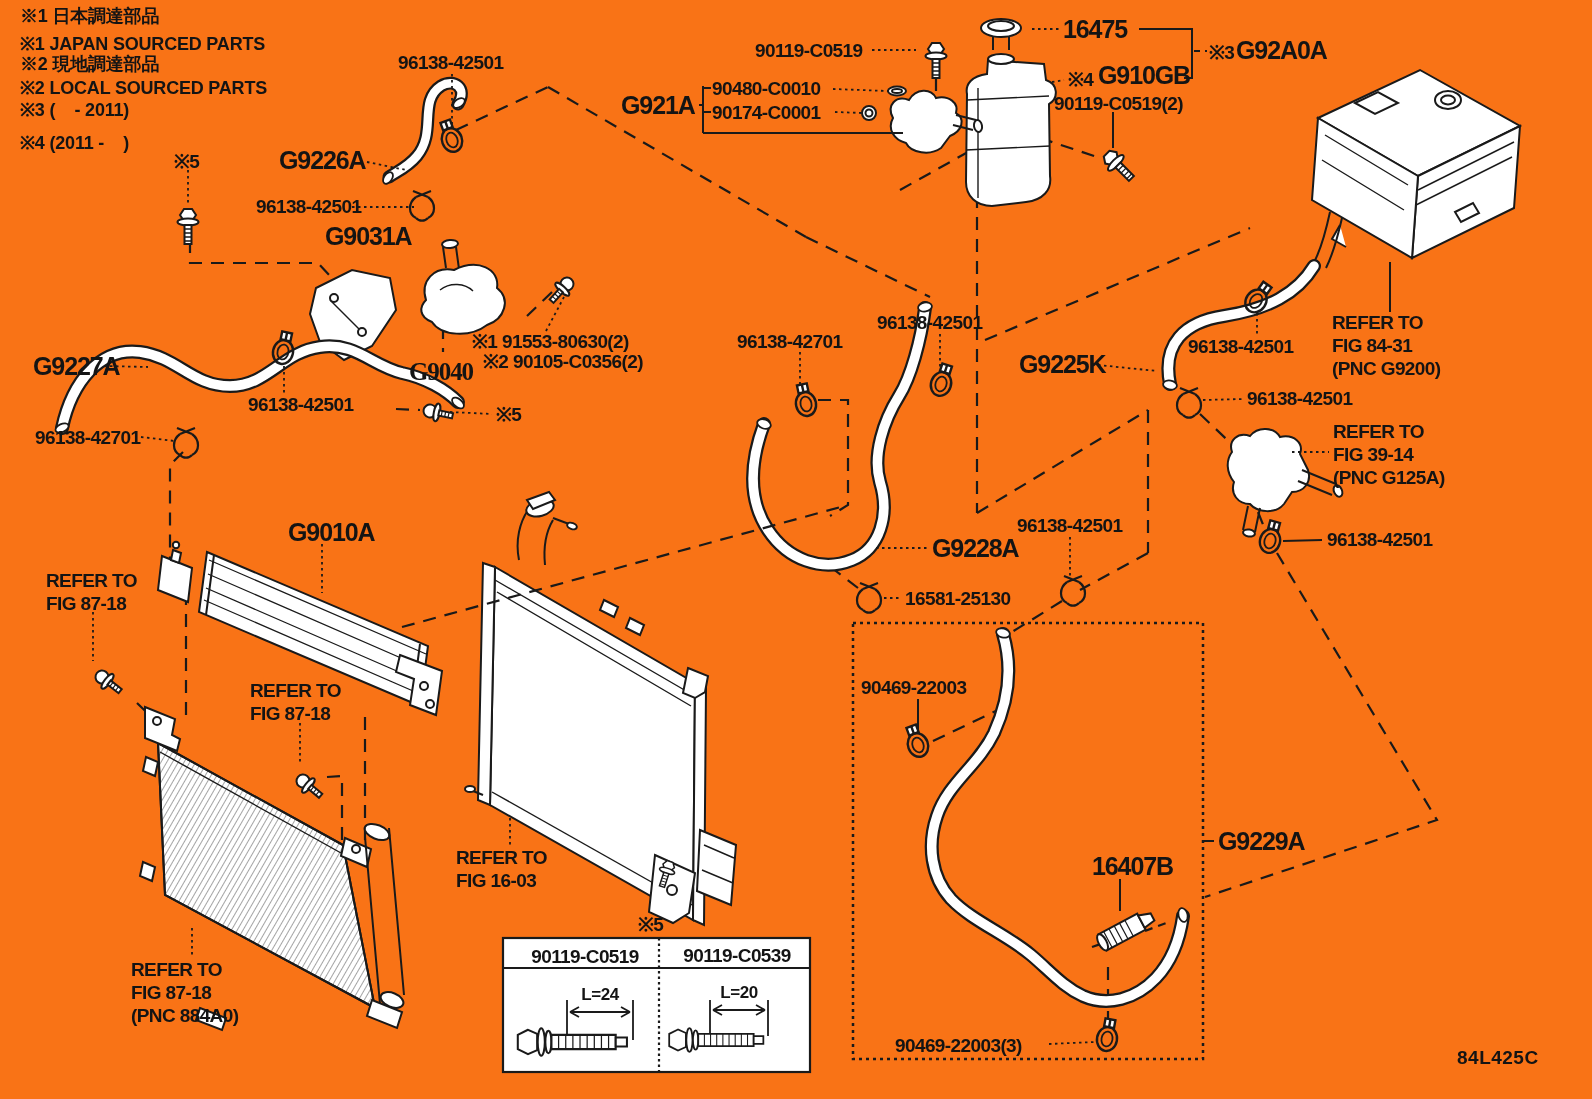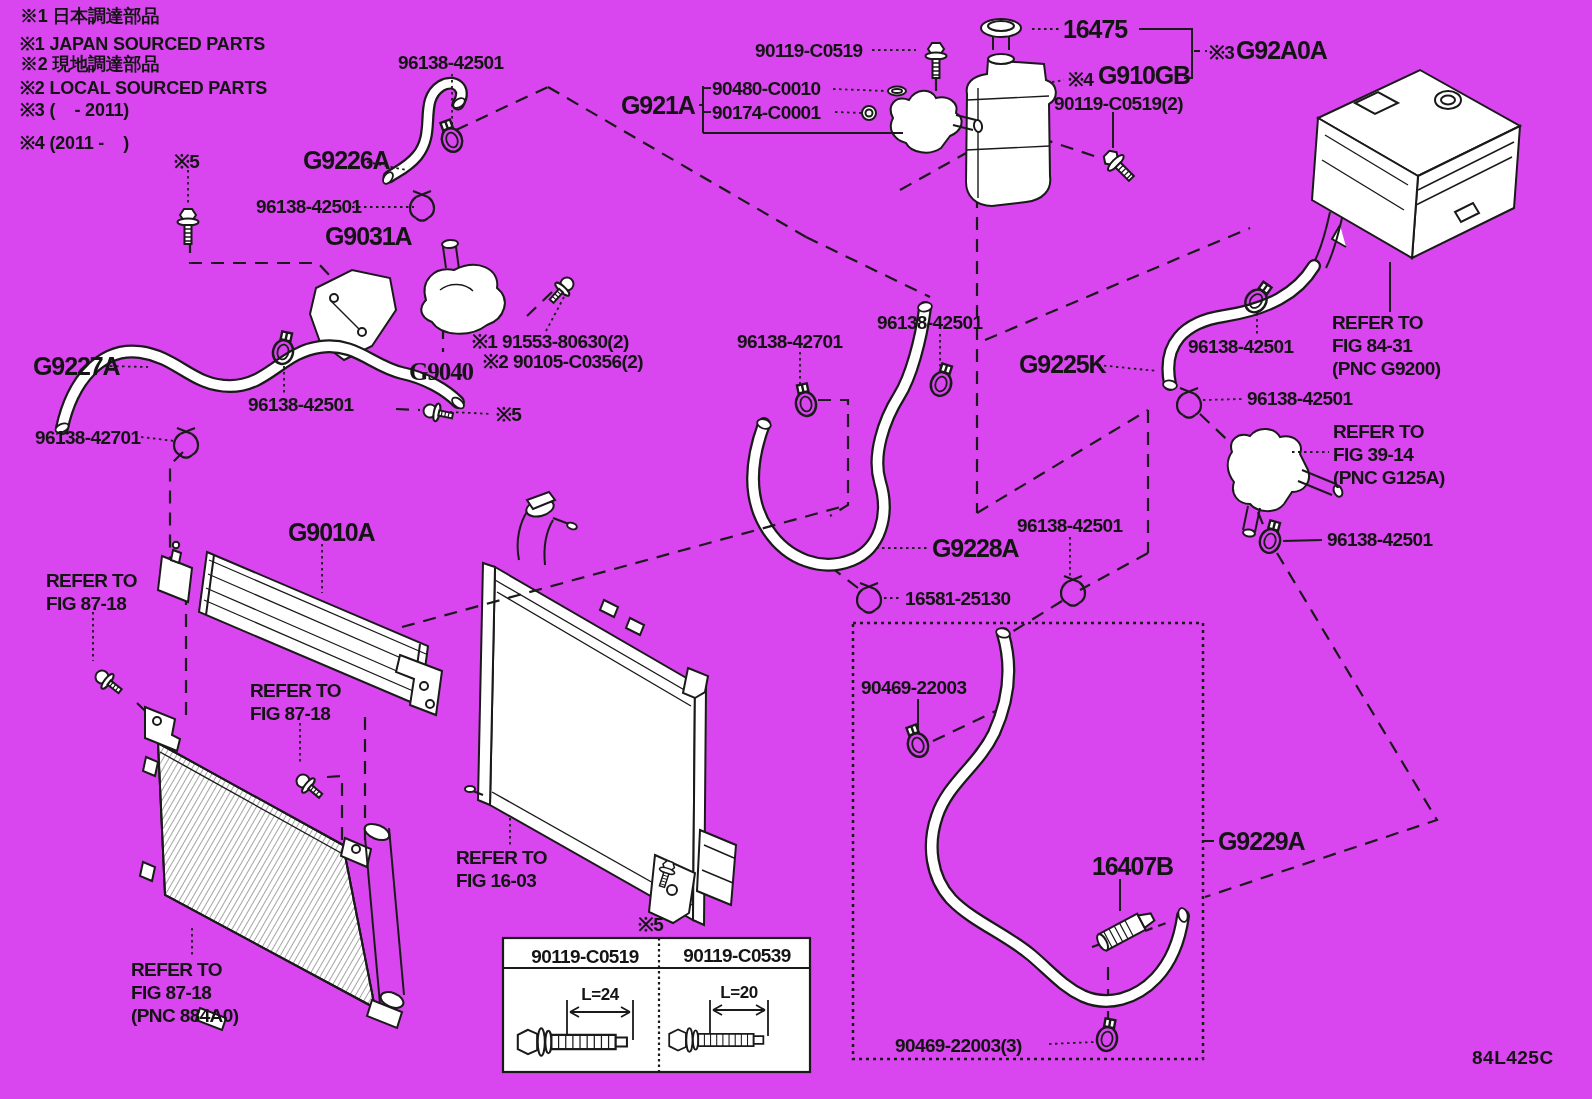--- a/index.html
+++ b/index.html
@@ -3,7 +3,7 @@
 <meta charset="utf-8">
 <style>
   html,body{margin:0;padding:0;background:#fff;}
-  #stage{position:relative;width:1592px;height:1099px;background:#d946ef;overflow:hidden;
+  #stage{position:relative;width:1592px;height:1099px;background:#f97316;overflow:hidden;
          font-family:"Liberation Sans",sans-serif;color:#141414;}
   #lineart{position:absolute;left:0;top:0;}
   .lbl{position:absolute;font:700 19px "Liberation Sans",sans-serif;letter-spacing:-0.6px;

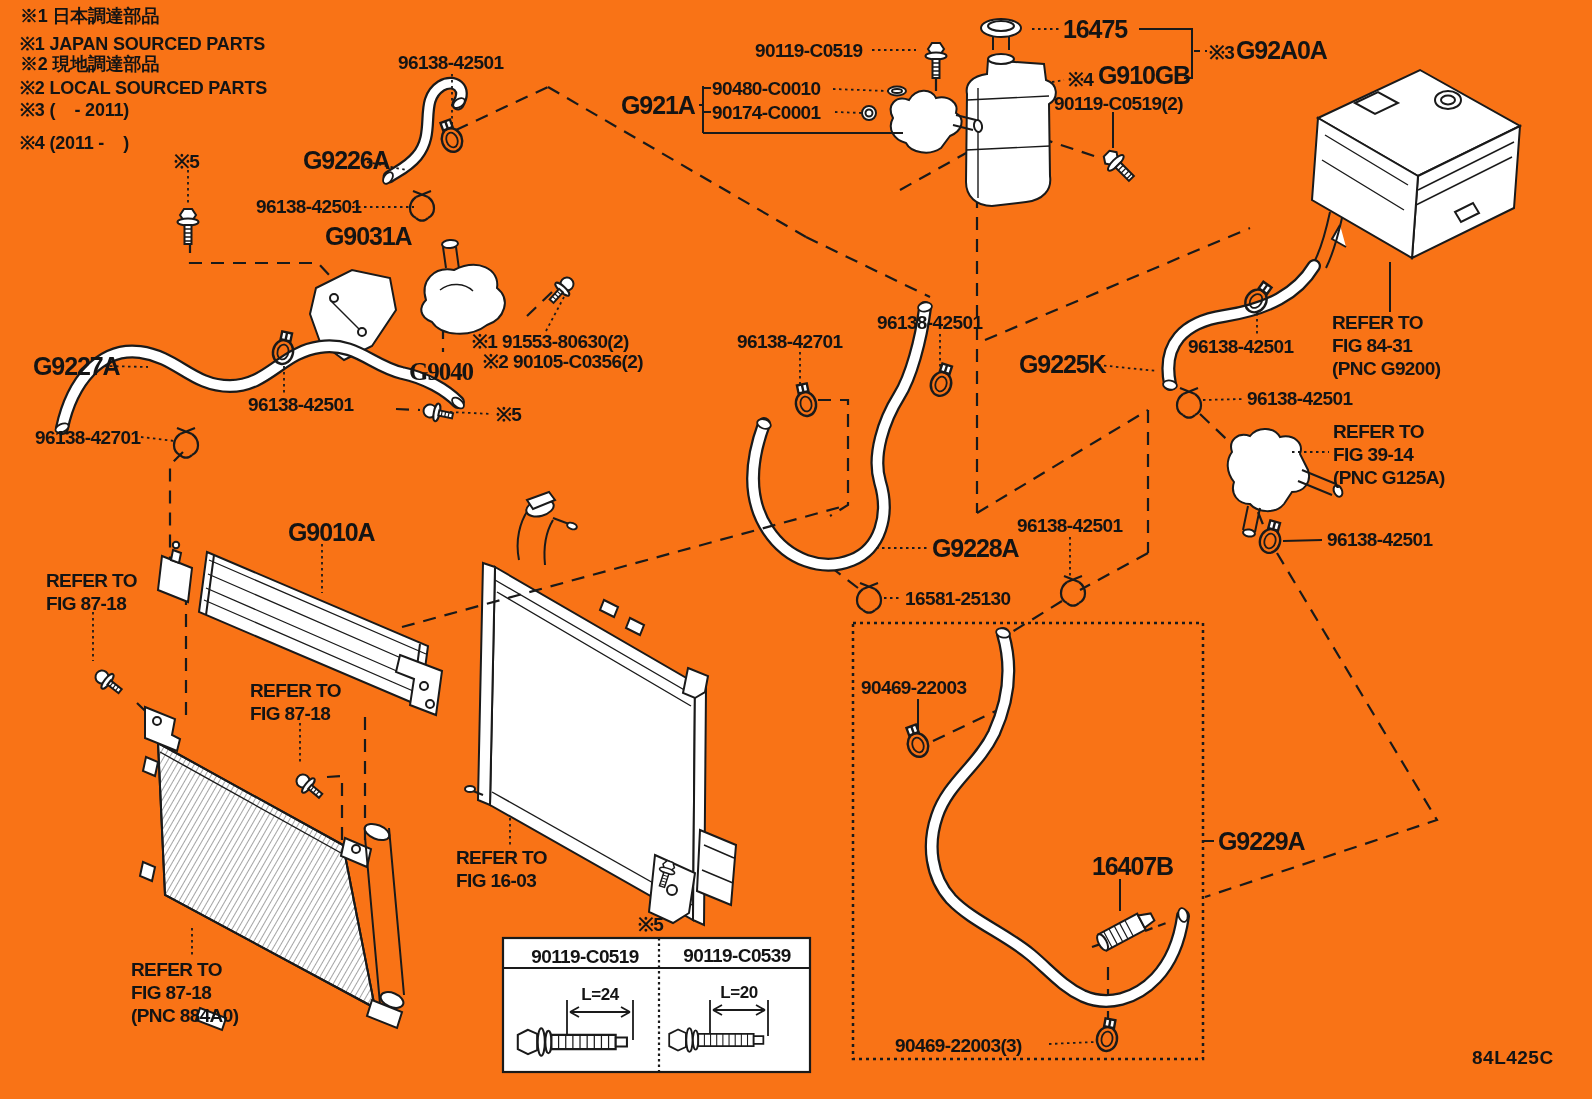--- a/index.html
+++ b/index.html
@@ -343,7 +343,7 @@
     </div>
 <div id="labels-layer">
       <div class="lbl" style="left: 398px; top: 62px;">96138-42501</div>
-      <div class="lbl big" style="left: 303px; top: 160px;">G9226A</div>
+      <div class="lbl big" style="left: 279px; top: 160px;">G9226A</div>
       <div class="lbl" style="left: 256px; top: 206px;">96138-42501</div>
       <div class="lbl big" style="left: 325px; top: 236px;">G9031A</div>
       <div class="lbl big" style="left: 33px; top: 366px;">G9227A</div>

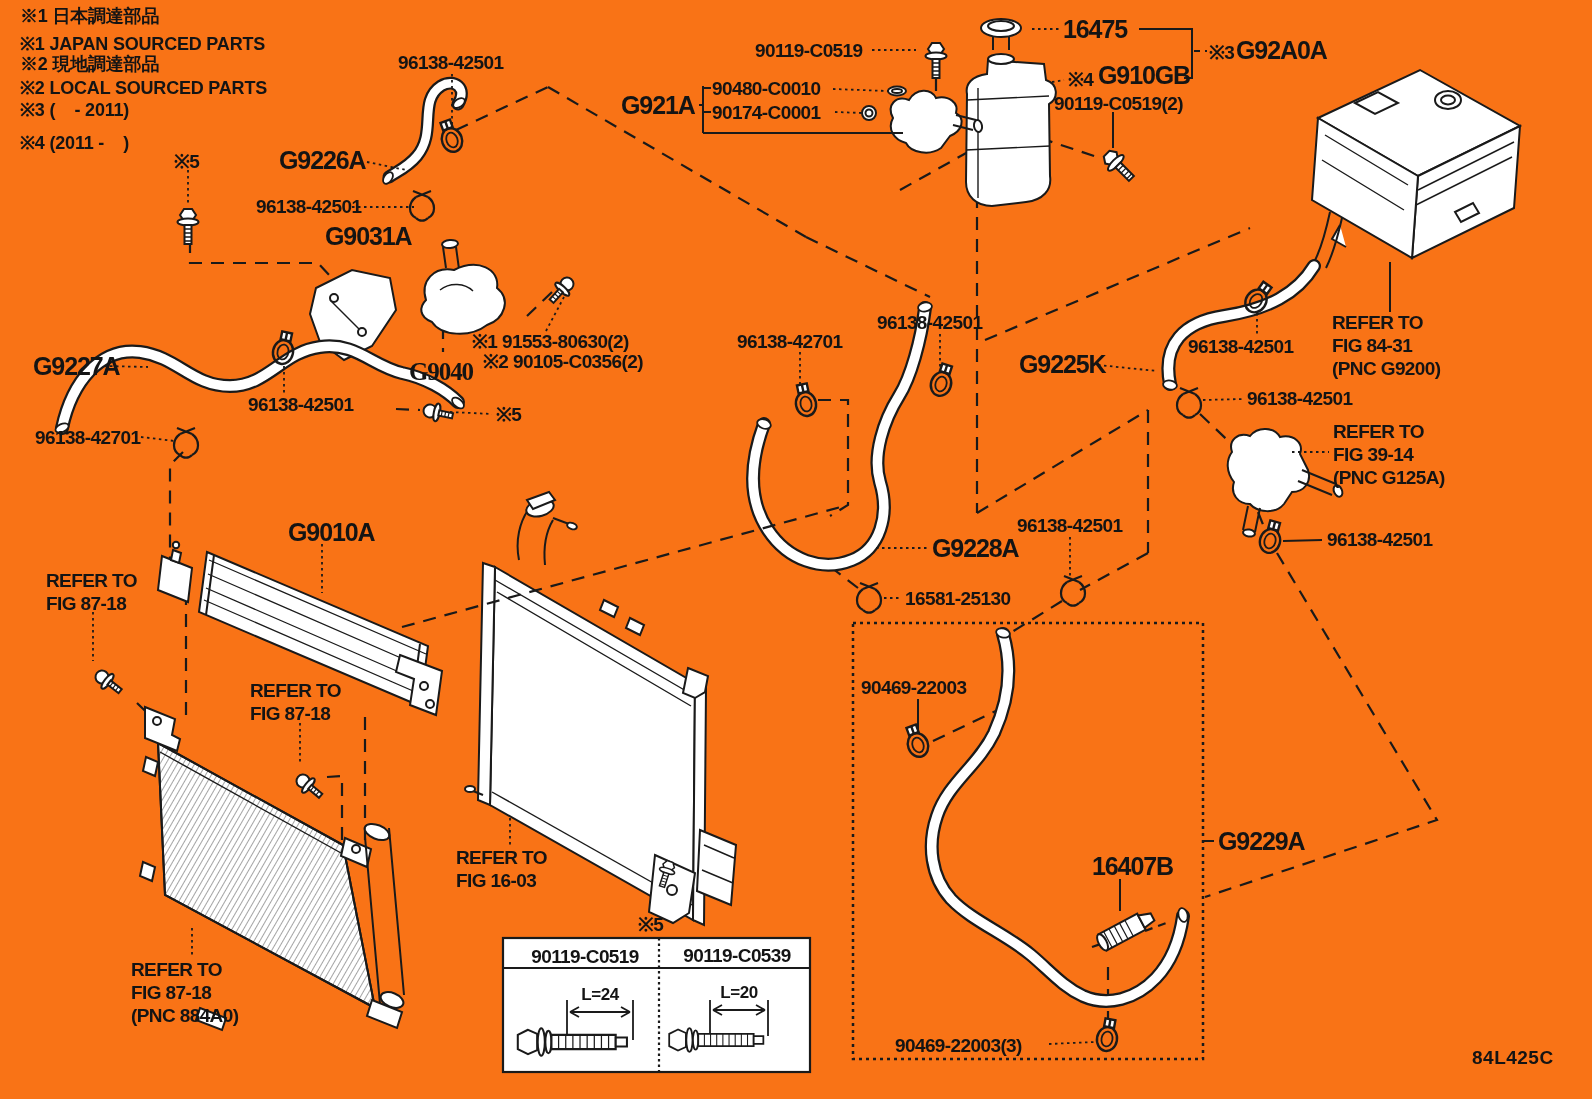--- a/index.html
+++ b/index.html
@@ -400,7 +400,7 @@
 <div class="tbl-part" style="left:737px;top:956px;">90119-C0539</div>
 <div class="tbl-len" style="left:600px;top:995px;">L=24</div>
 <div class="tbl-len" style="left:739px;top:993px;">L=20</div>
-<div class="code" style="left:1457px;top:1058px;margin-left:15px;">84L425C</div>
+<div class="code" style="left:1457px;top:1058px;">84L425C</div>
 
 </div>
 

